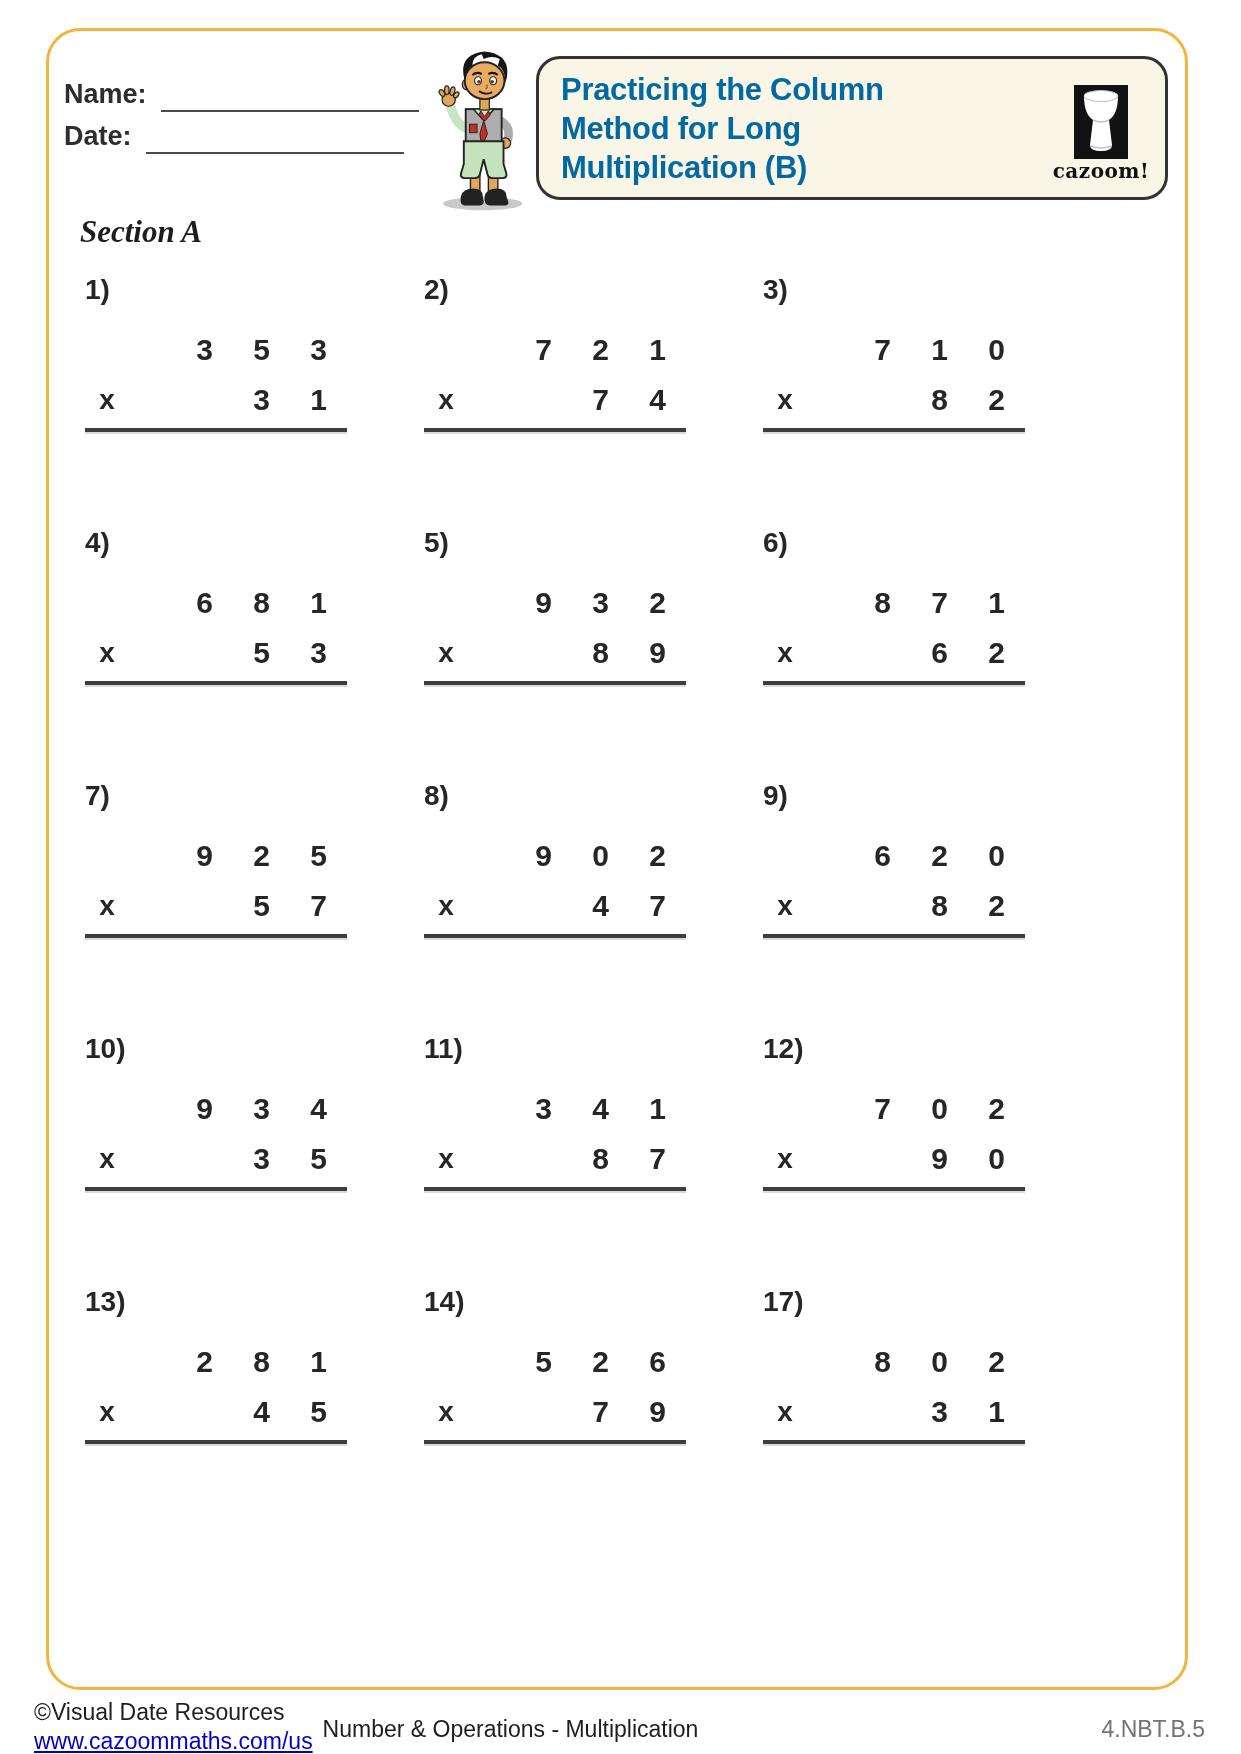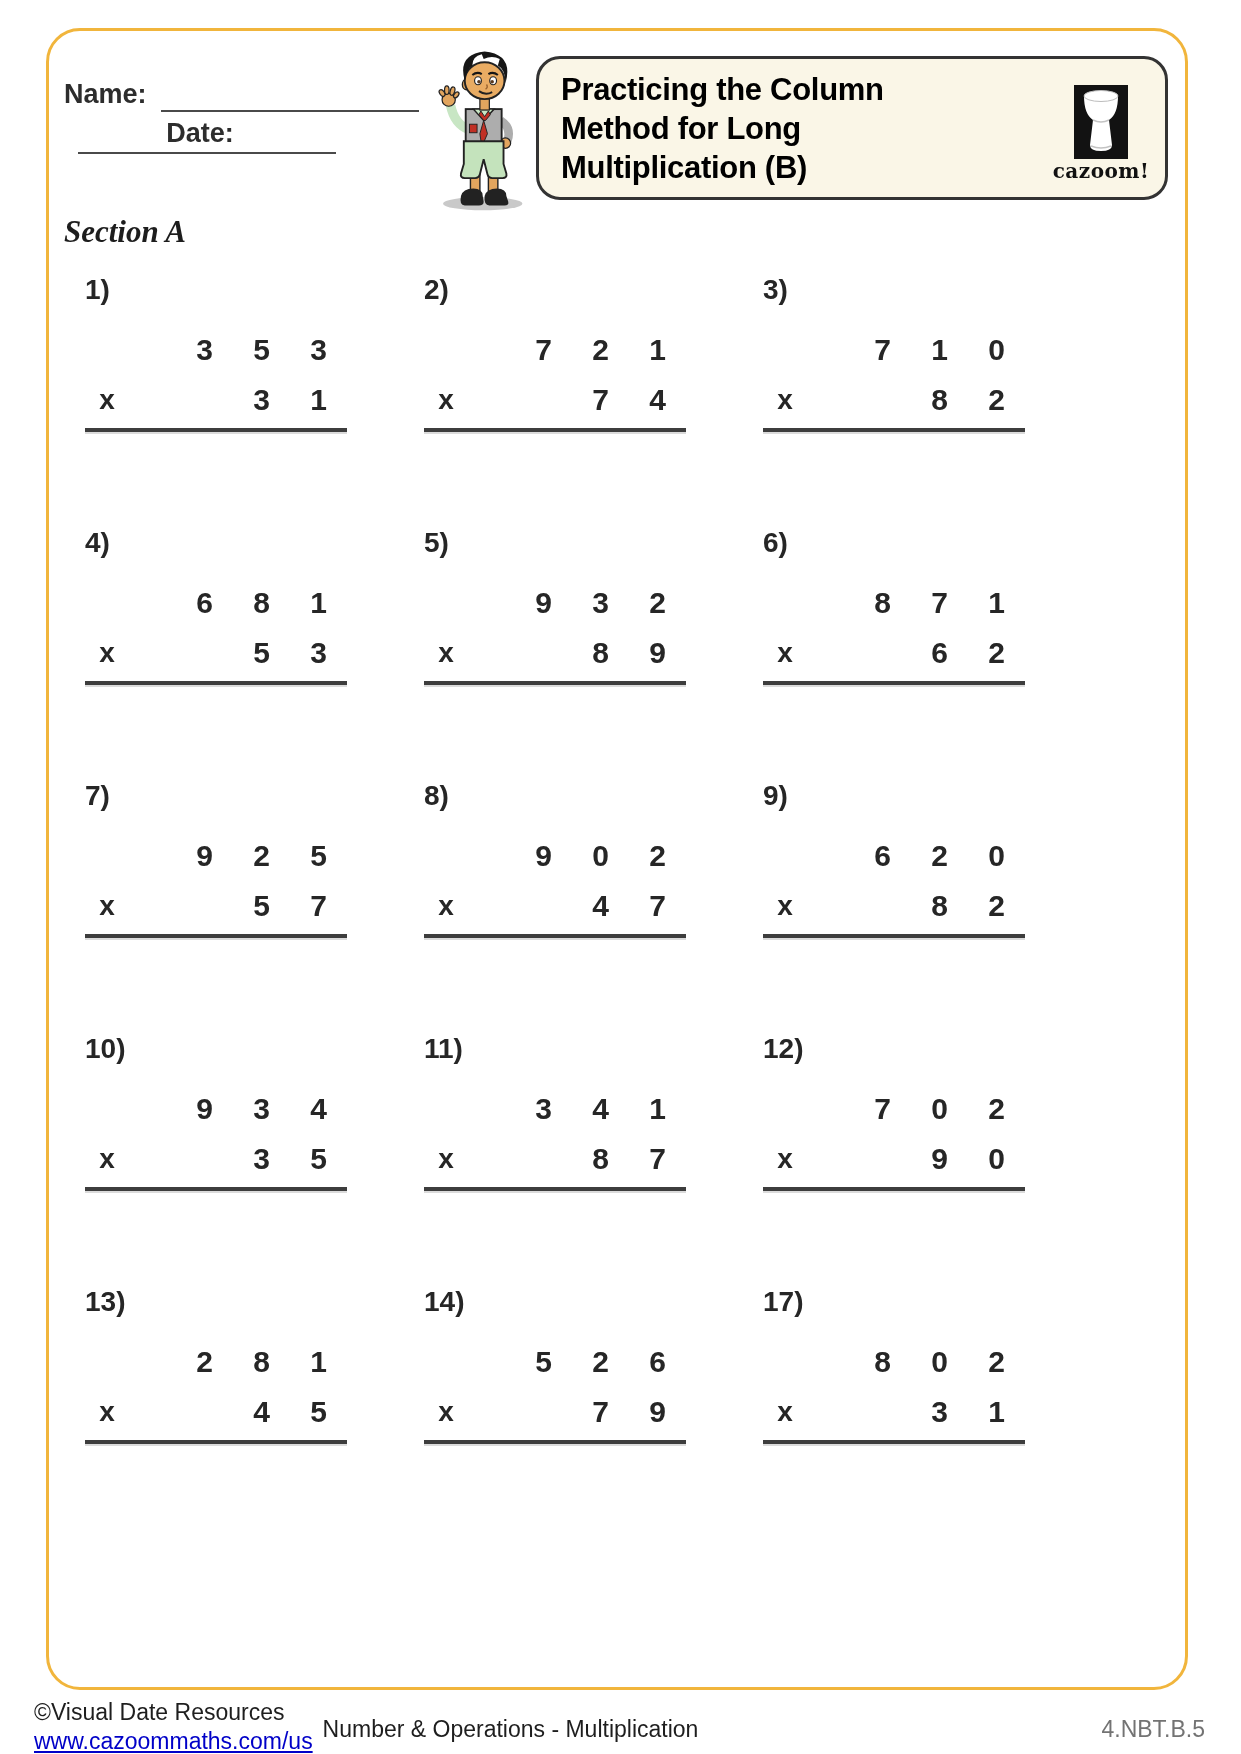--- a/index.html
+++ b/index.html
@@ -47,7 +47,7 @@
   .title-text {
     position:absolute; left:22px; top:11px;
     font-size:31px; font-weight:bold; line-height:39px;
-    letter-spacing:-0.3px; color:#000000;
+    letter-spacing:-0.3px; color:#0369a1;
   }
   .logo {
     position:absolute; right:12px; top:26px; width:104px;

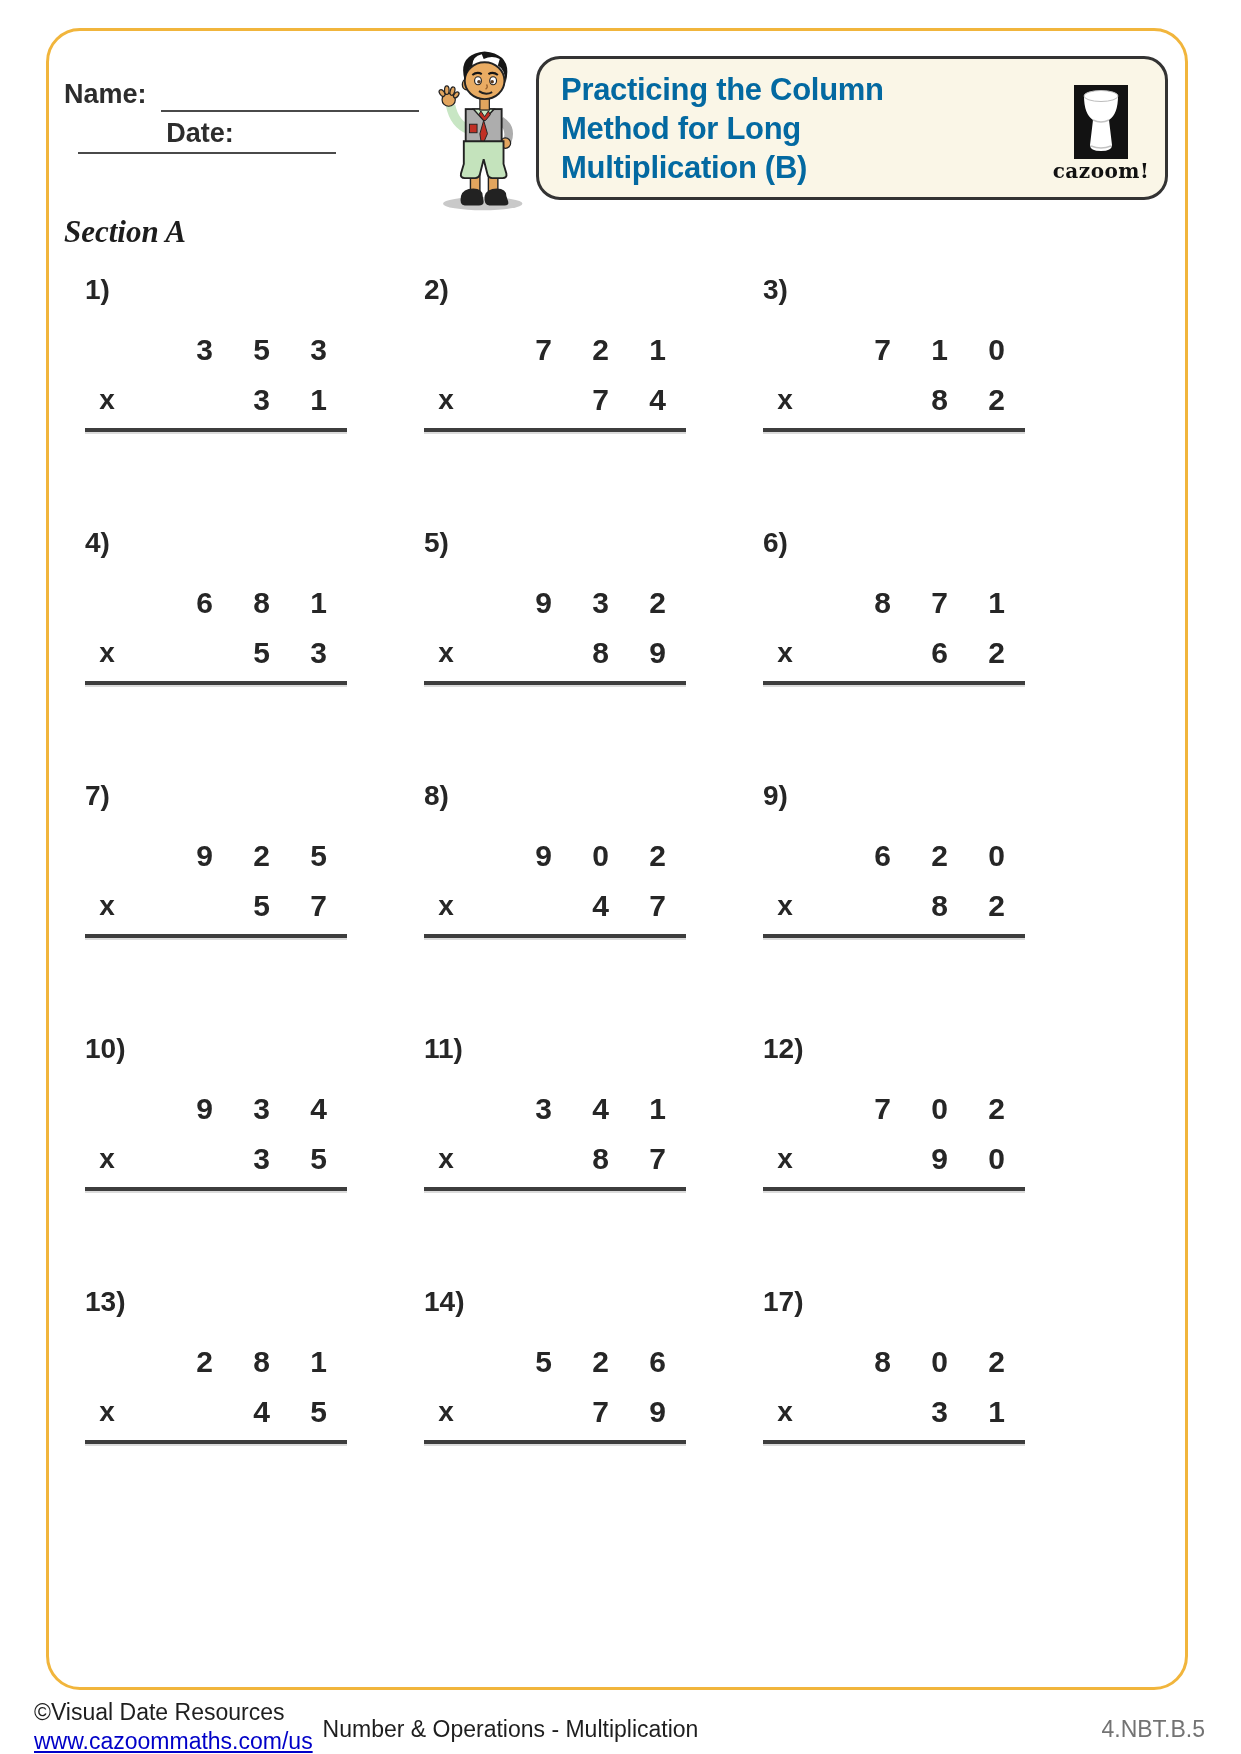--- a/index.html
+++ b/index.html
@@ -32,7 +32,7 @@
     border-bottom:2px solid #4a4a4a; margin-left:14px;
   }
   .name-row { top:76px; }
-  .date-row { top:118px;flex-direction:column; }
+  .date-row { top:118px; }
 
   .mascot { position:absolute; left:426px; top:38px; width:104px; height:180px; }
 

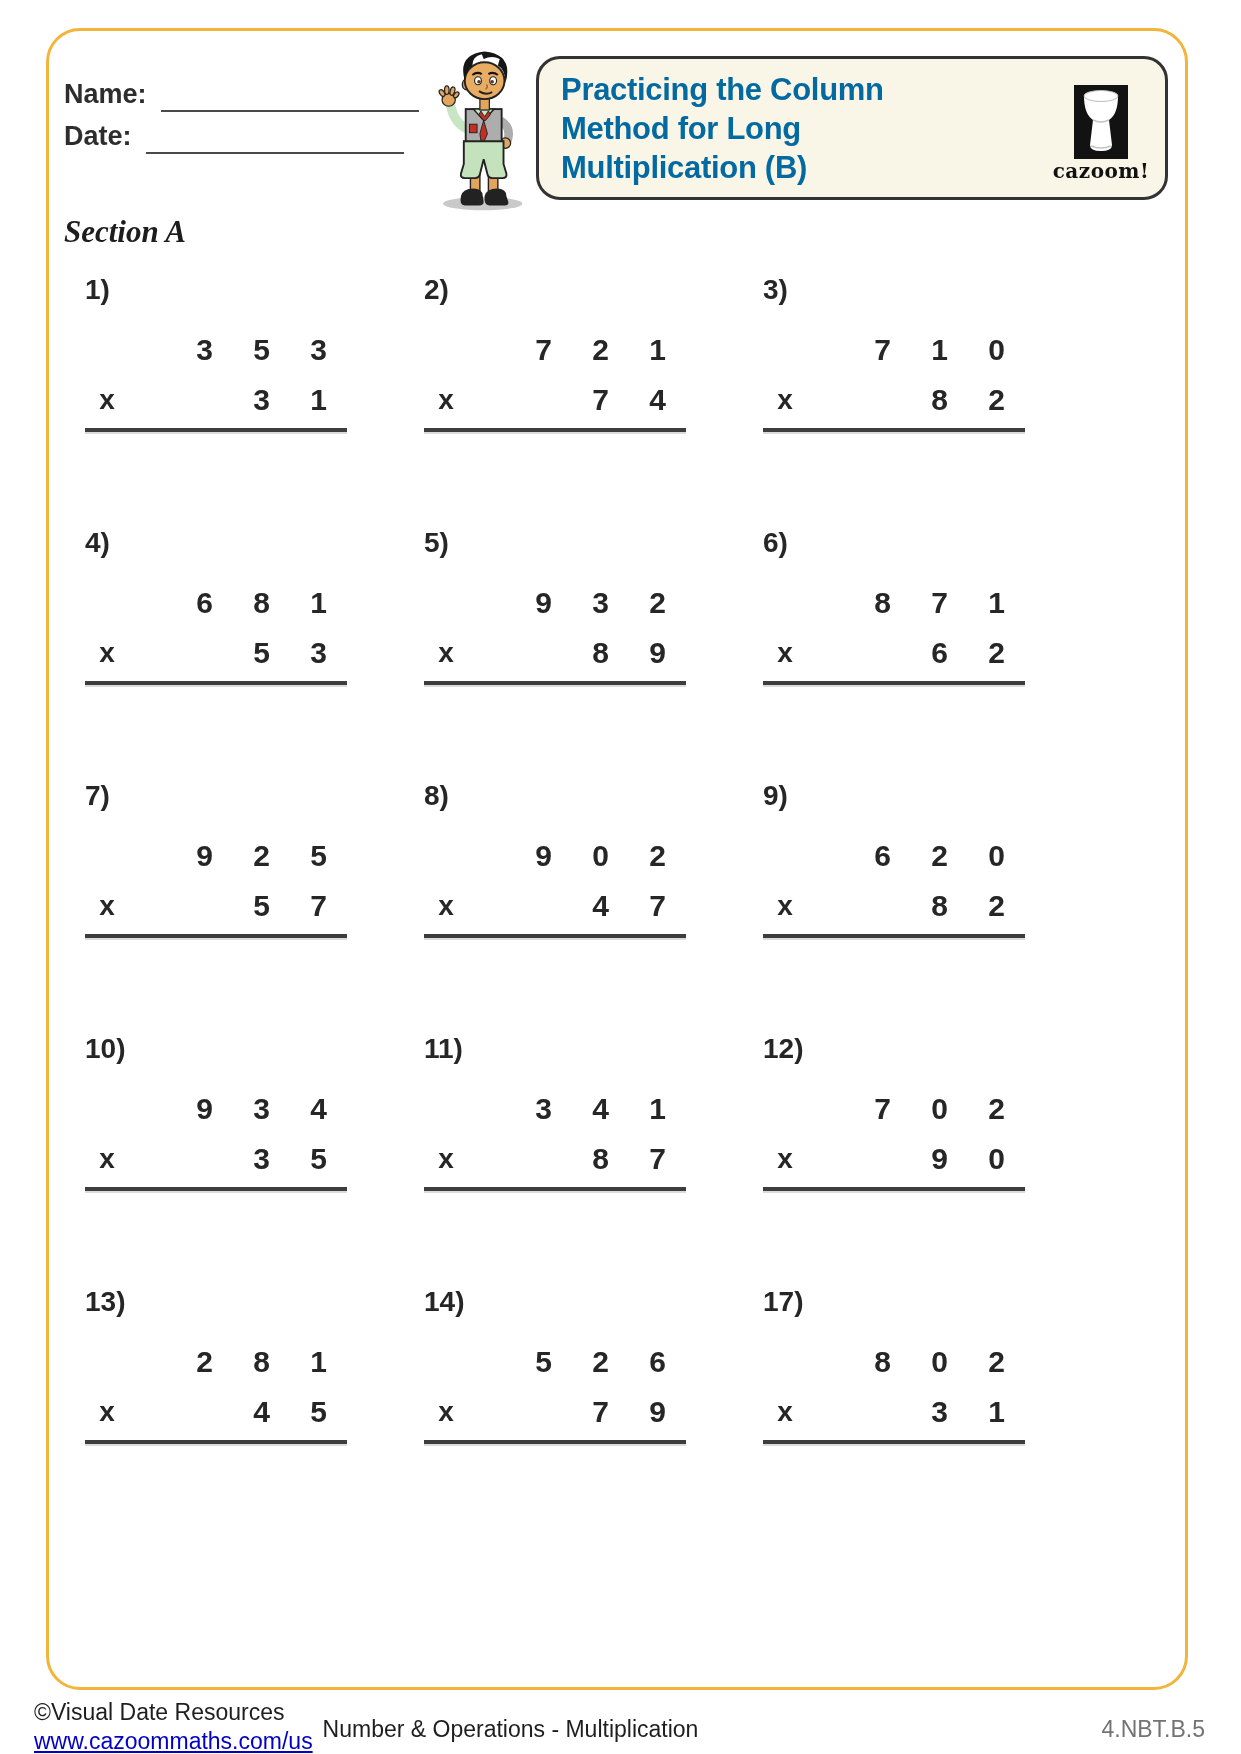--- a/index.html
+++ b/index.html
@@ -61,7 +61,7 @@
   }
 
   .section-heading {
-    position:absolute; left:64px; top:214px;
+    position:absolute; left:80px; top:214px;
     font-family:"Liberation Serif", serif;
     font-style:italic; font-weight:bold;
     font-size:31px; color:#1d1d1d;

